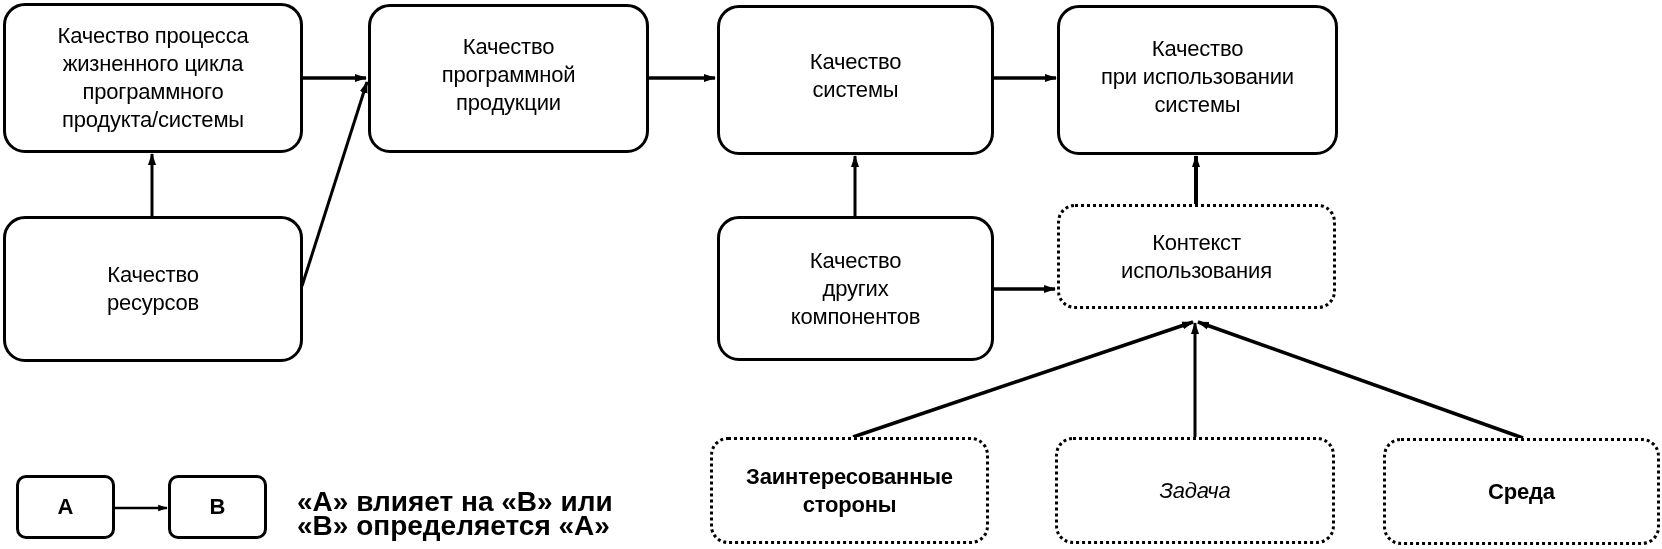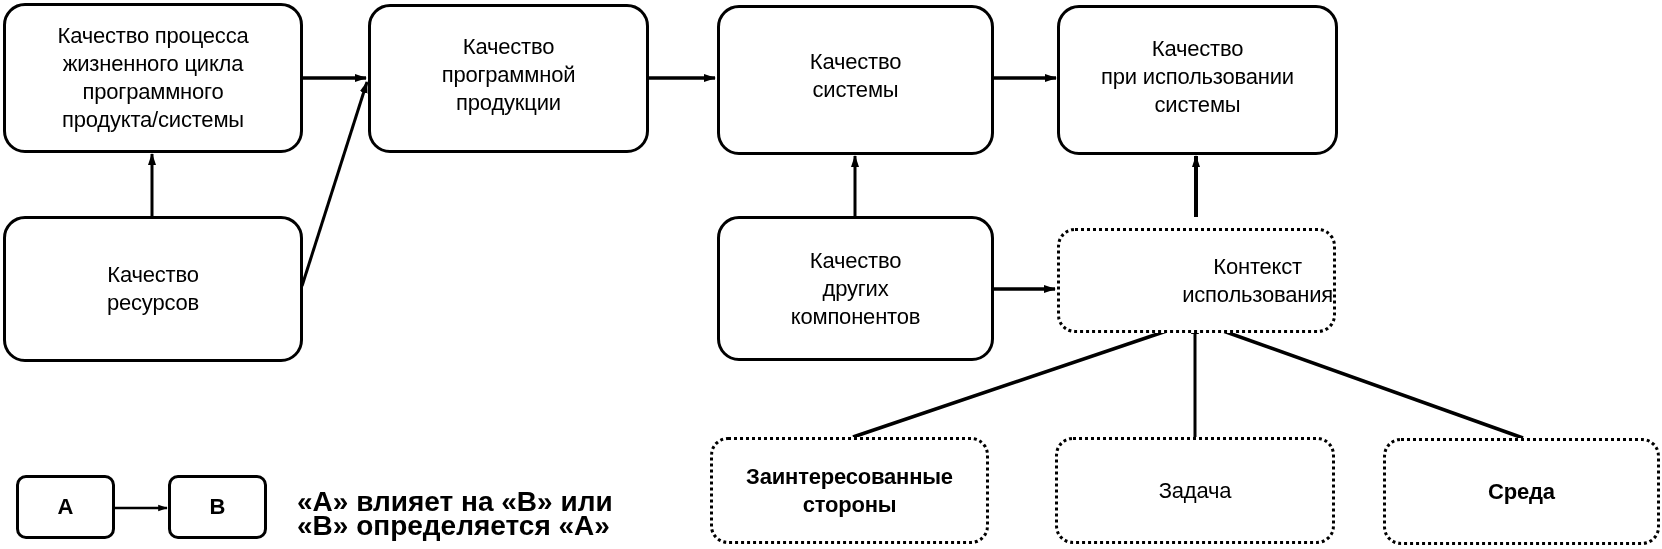--- a/index.html
+++ b/index.html
@@ -98,7 +98,7 @@
 других
 компонентов</span>
 </div>
-<div class="node dotted" style="left:1057px; top:228px; width:279px; height:105px;justify-content:flex-end;">
+<div class="node dotted" style="left:1057px; top:204px; width:279px; height:105px;">
   <span class="label">Контекст
 использования</span>
 </div>

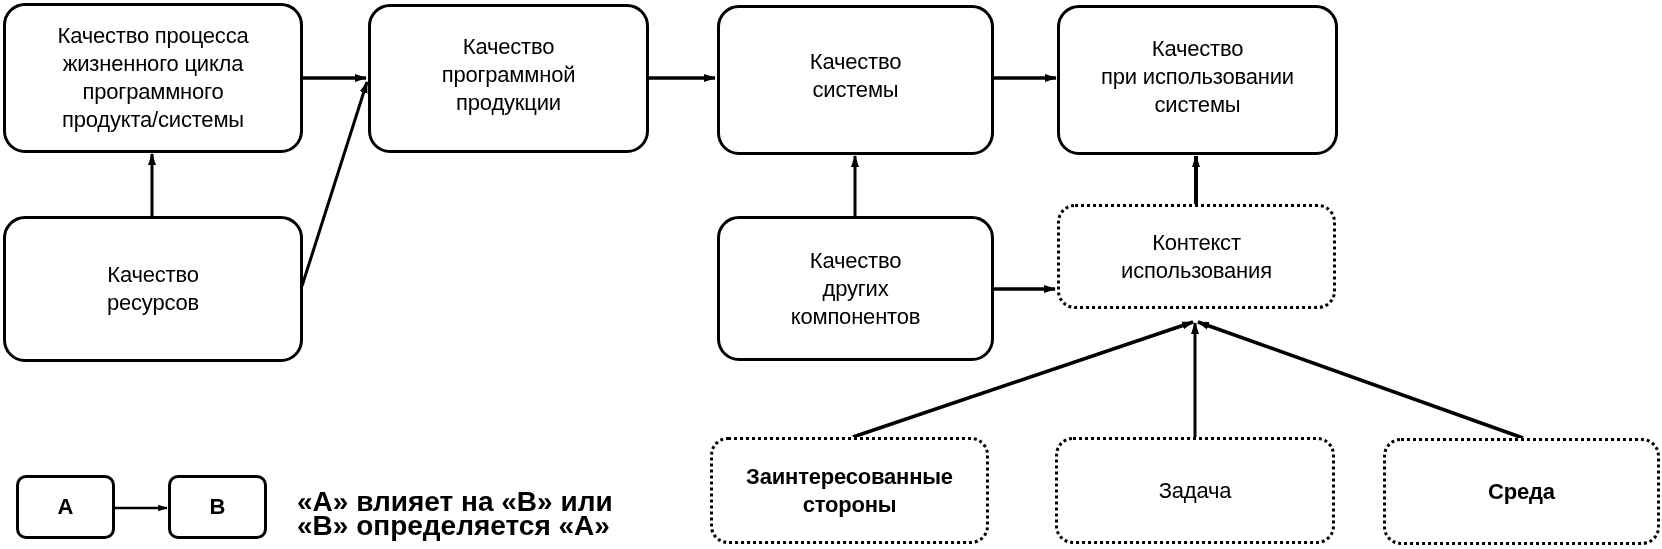--- a/index.html
+++ b/index.html
@@ -107,7 +107,7 @@
   <span class="label">Заинтересованные
 стороны</span>
 </div>
-<div class="node dotted" style="left:1055px; top:437px; width:280px; height:107px;">
+<div class="node dotted" style="left:1055px; top:437px; width:280px; height:107px;font-style:italic;">
   <span class="label">Задача</span>
 </div>
 <div class="node dotted" style="left:1383px; top:438px; width:277px; height:107px;font-weight:bold;">

